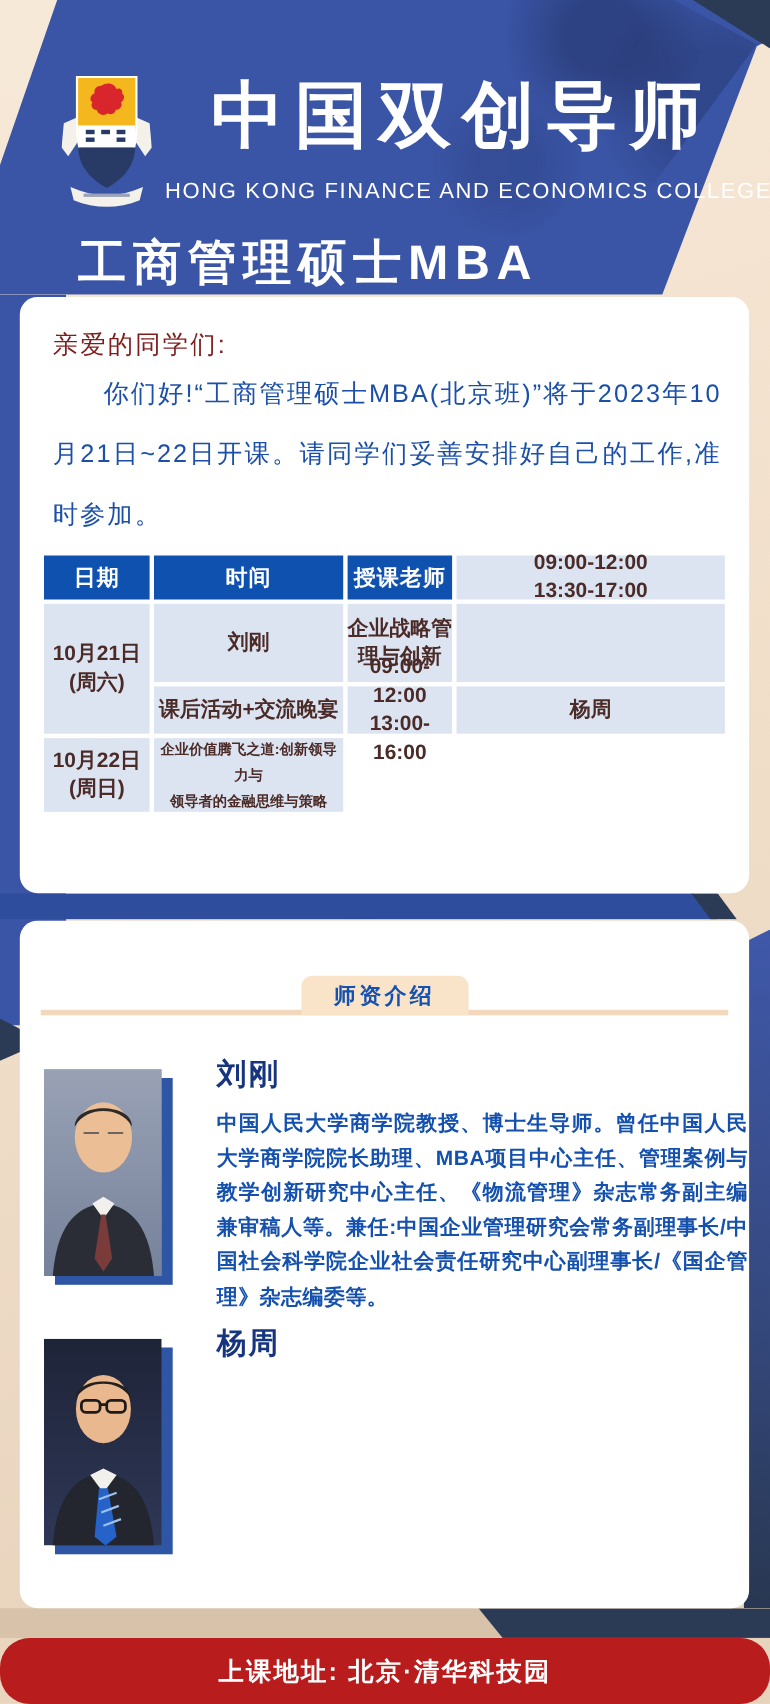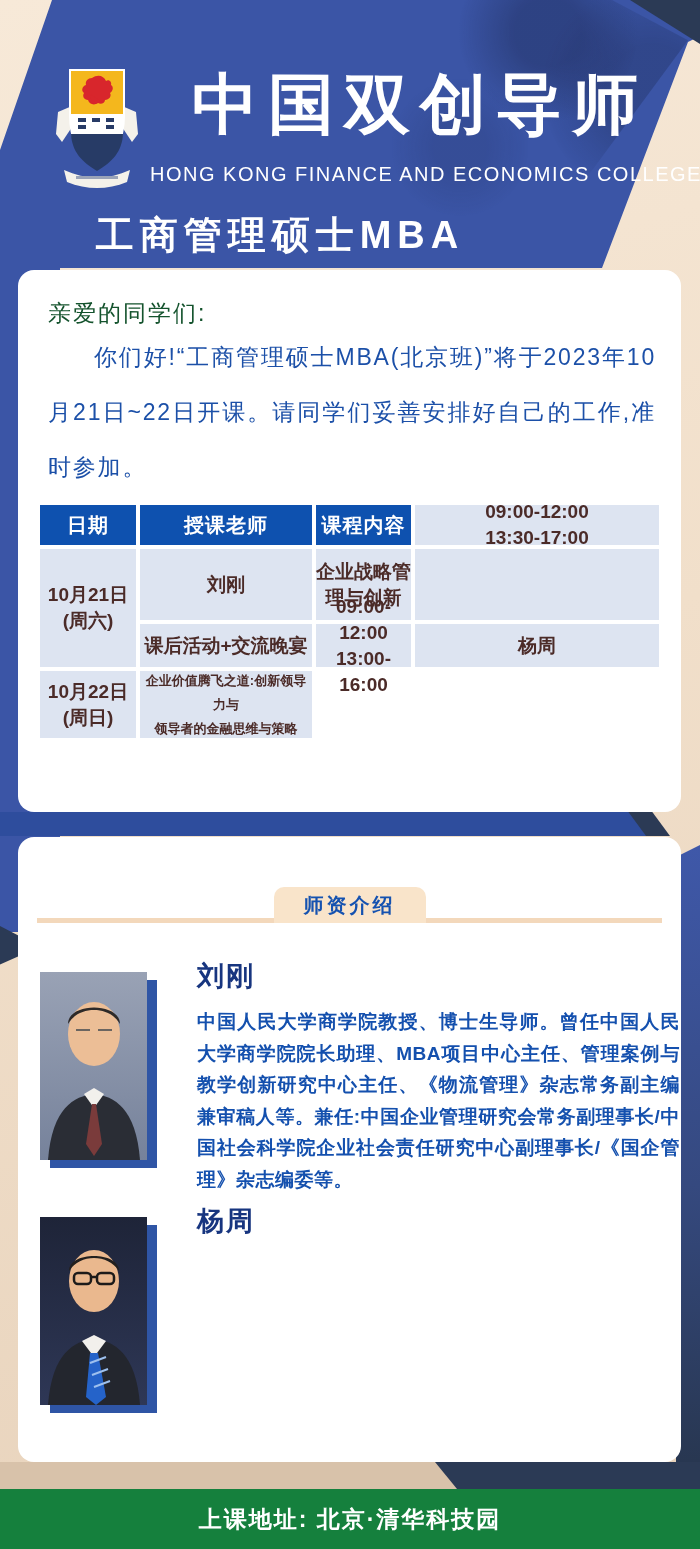--- a/index.html
+++ b/index.html
@@ -40,7 +40,7 @@
   .banner-sub{left:150px;top:163px;width:540px;text-align:center;color:#fff;
     font-size:20px;letter-spacing:1.5px;white-space:nowrap;}
   .banner-program{left:0px;top:210px;width:700px;text-align:center;color:#fff;
-    font-size:38px;font-weight:600;letter-spacing:6px;}
+    font-size:44px;font-weight:600;letter-spacing:6px;}
   .banner-program-inner{display:inline-block;transform:translateX(-70px);}
   
   .card{background:#fff;border-radius:16px;}

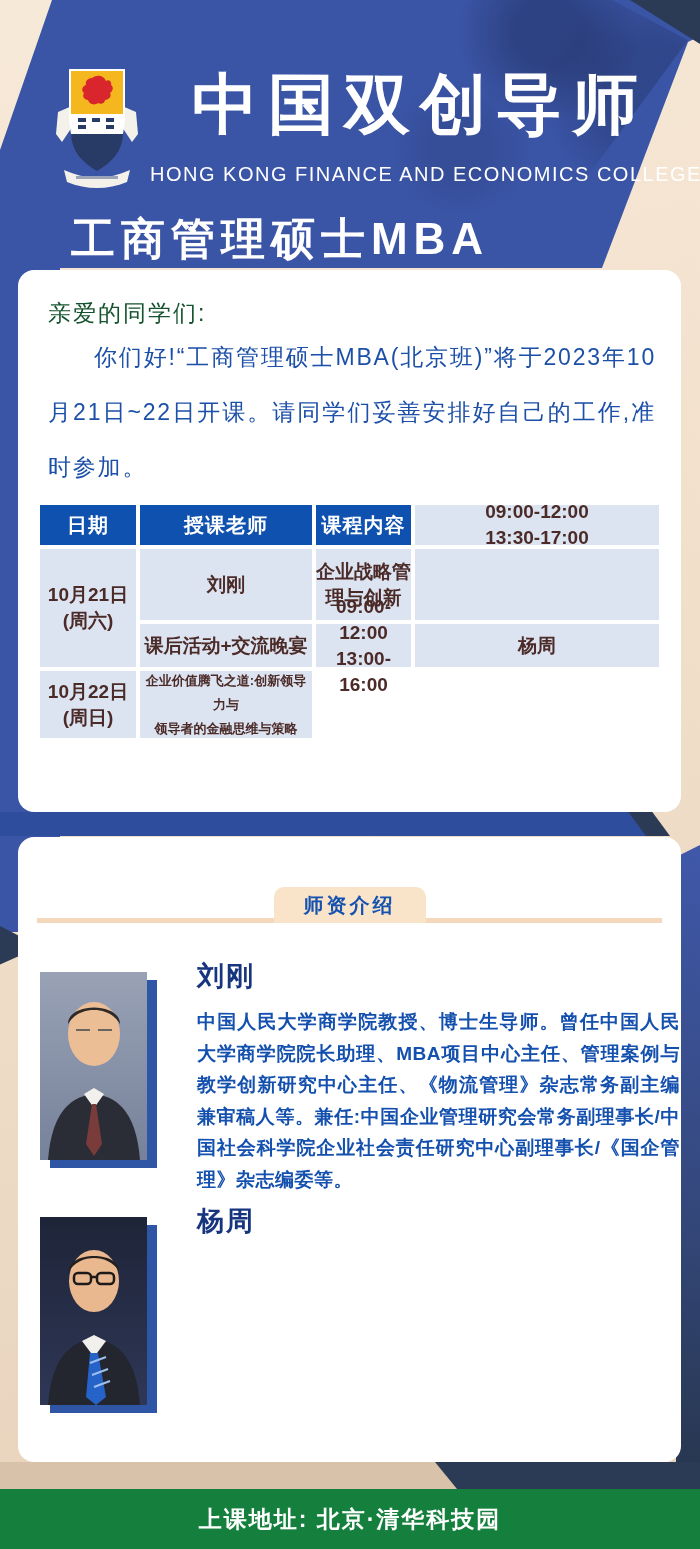--- a/index.html
+++ b/index.html
@@ -46,7 +46,7 @@
   .card{background:#fff;border-radius:16px;}
   .card1{left:18px;top:270px;width:663px;height:542px;}
   .card2{left:18px;top:837px;width:663px;height:625px;}
-  .greeting{left:30px;top:28px;font-size:23px;color:#14532d;letter-spacing:2px;font-weight:500;}
+  .greeting{left:30px;top:28px;font-size:23px;color:#7f1d1d;letter-spacing:2px;font-weight:500;}
   .notice-body{left:30px;top:60px;width:608px;font-size:23px;color:#1c50a8;
     line-height:55px;letter-spacing:1.8px;text-indent:2em;text-align:justify;font-weight:500;}
   

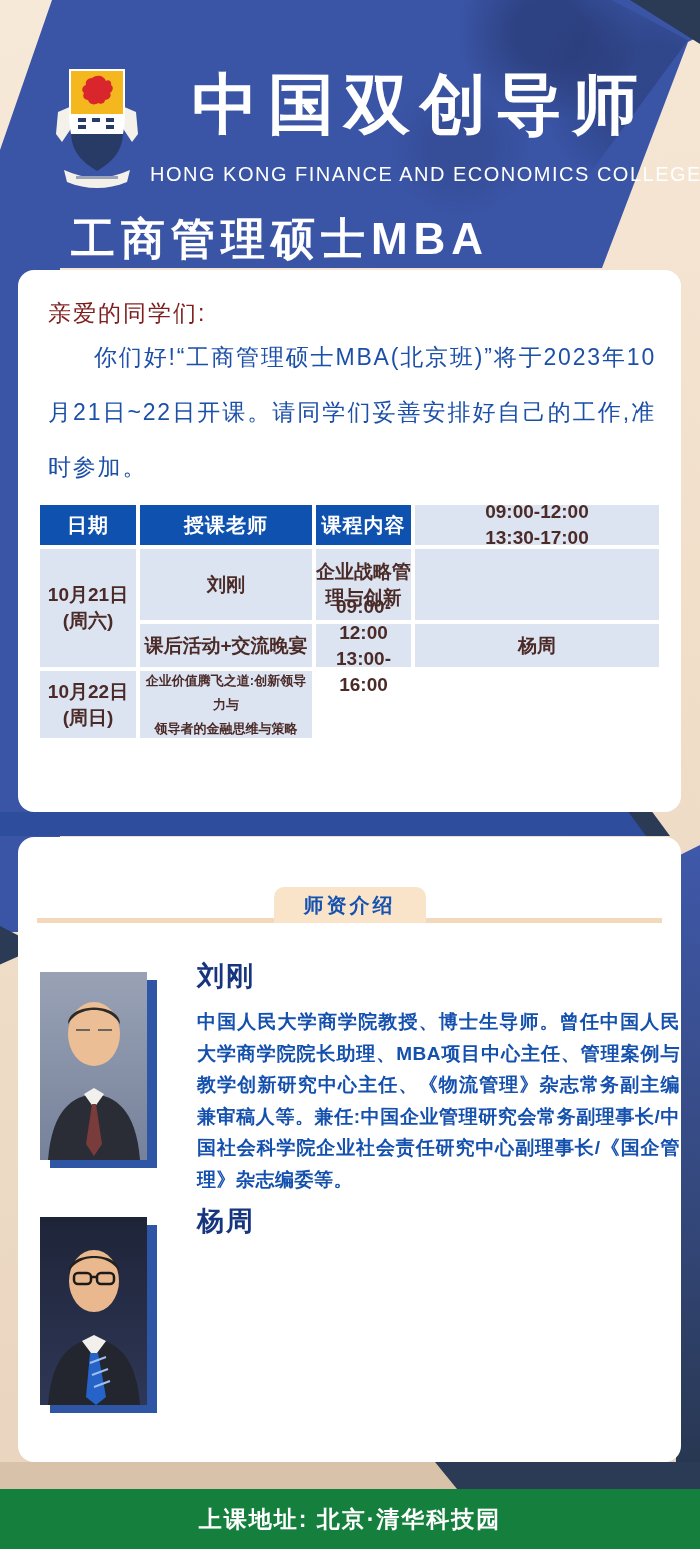--- a/index.html
+++ b/index.html
@@ -131,6 +131,7 @@
 
   <div class="abs sched">
     <div class="hd">日期</div>
+    <div class="hd">时间</div>
     <div class="hd">授课老师</div>
     <div class="hd">课程内容</div>
 

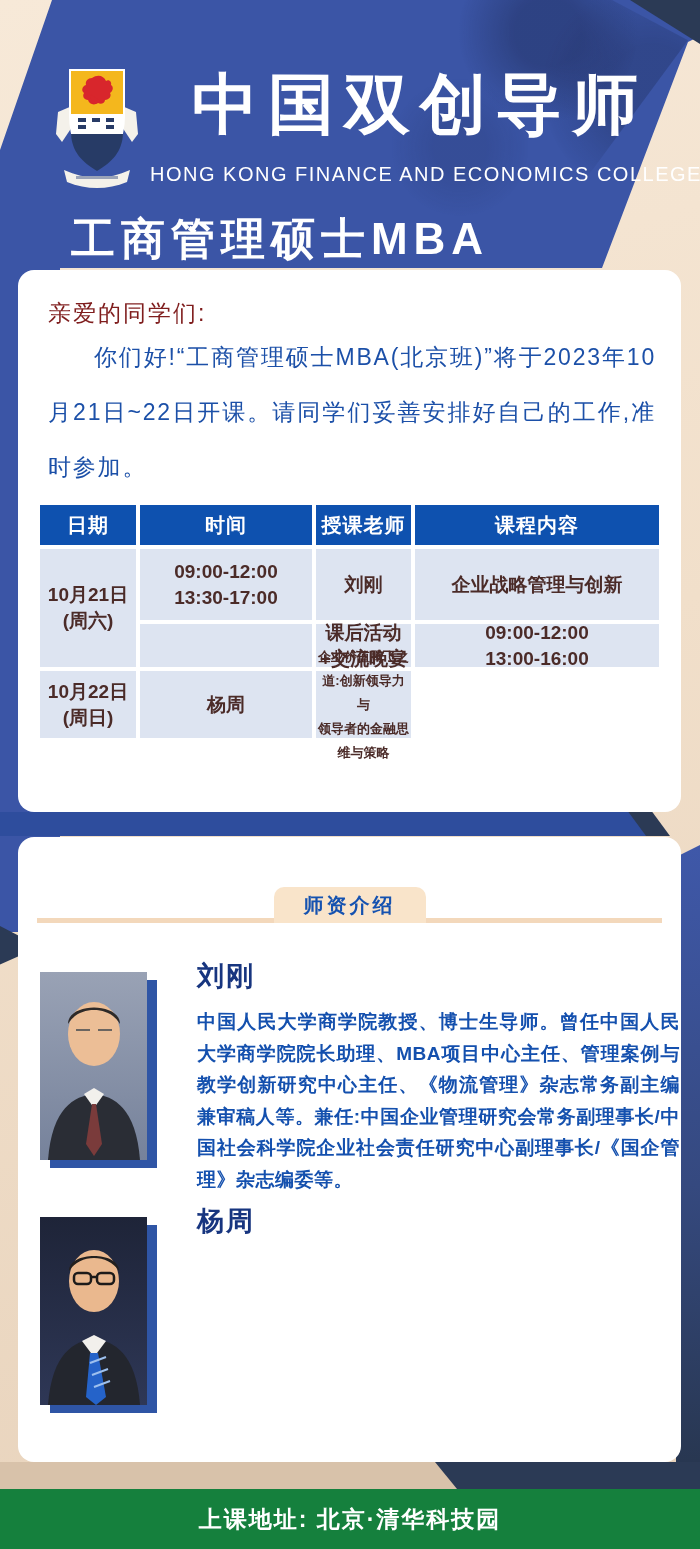--- a/index.html
+++ b/index.html
@@ -133,7 +133,6 @@
     <div class="hd">日期</div>
     <div class="hd">时间</div>
     <div class="hd">授课老师</div>
-    <div class="hd">课程内容</div>
 
     <div class="cell date1">10月21日
 (周六)</div>

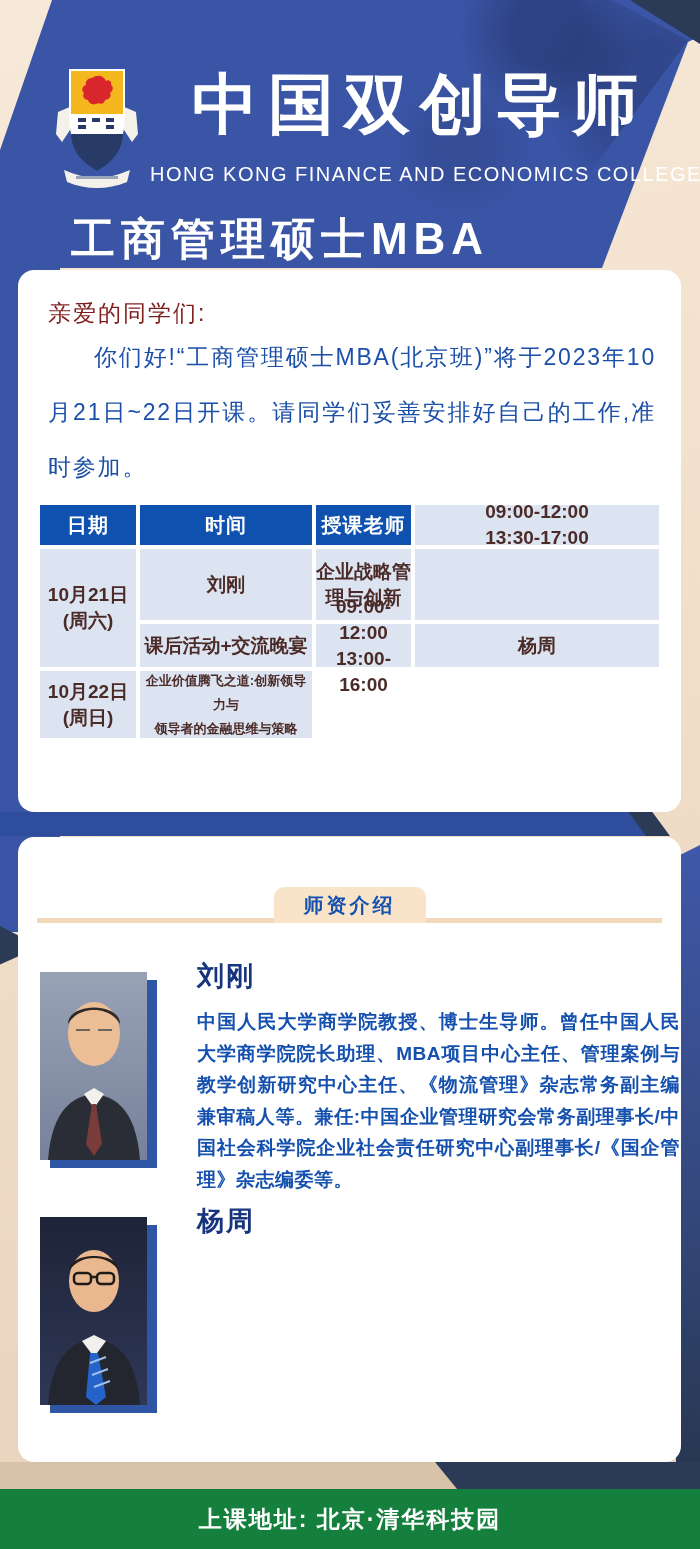--- a/index.html
+++ b/index.html
@@ -77,8 +77,8 @@
   .t-bio{margin-top:12px;font-size:19px;line-height:31.5px;color:#1450ae;font-weight:600;
     letter-spacing:0.5px;text-align:justify;}
   
-  .footer{left:0;top:1489px;width:700px;height:60px;background:#15803d;
-    display:flex;align-items:center;justify-content:center;}
+  .footer{left:0;top:1489px;width:700px;height:60px;background:#b91c1c;
+    display:flex;align-items:center;justify-content:center;border-radius:27px;}
   .footer span{color:#fff;font-size:23px;font-weight:600;letter-spacing:2px;}
 </style>
 </head>

